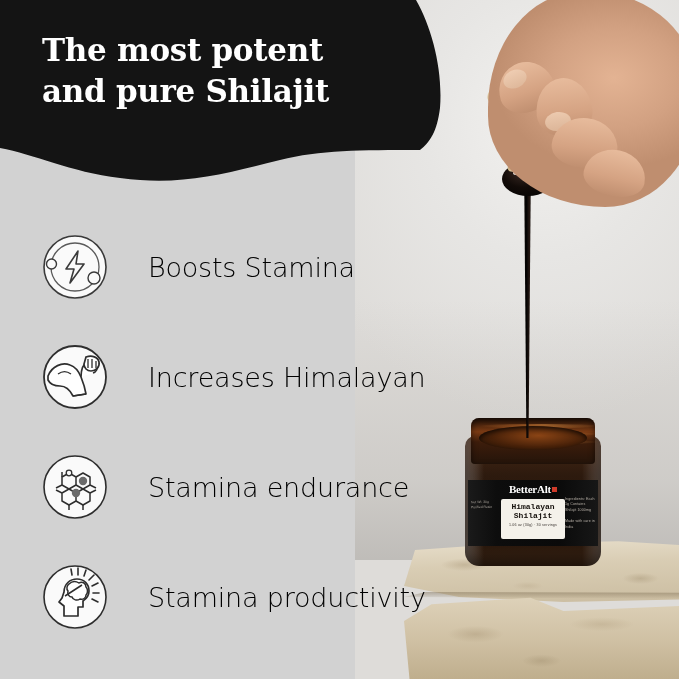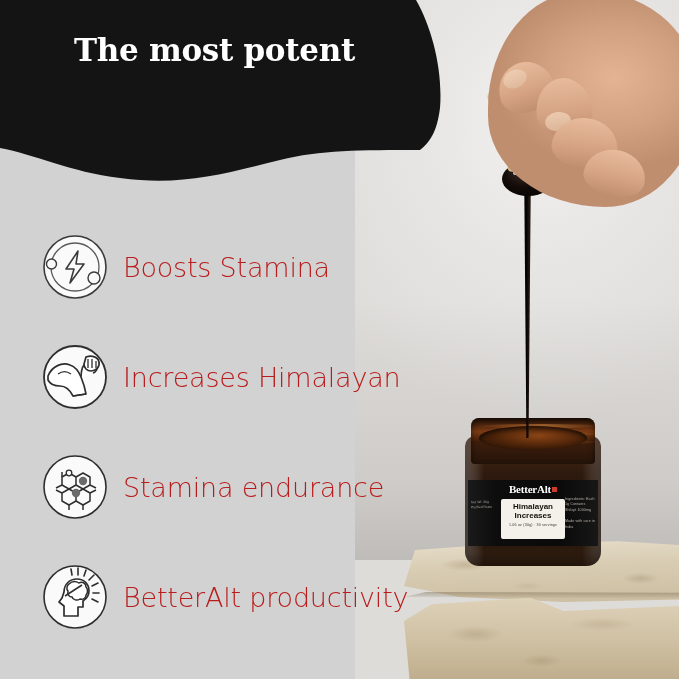--- a/index.html
+++ b/index.html
@@ -314,7 +314,6 @@
     font-size: 31px;
     line-height: 41px;
     letter-spacing: -0.3px;
-    margin-left: 32px;
   }
 
   

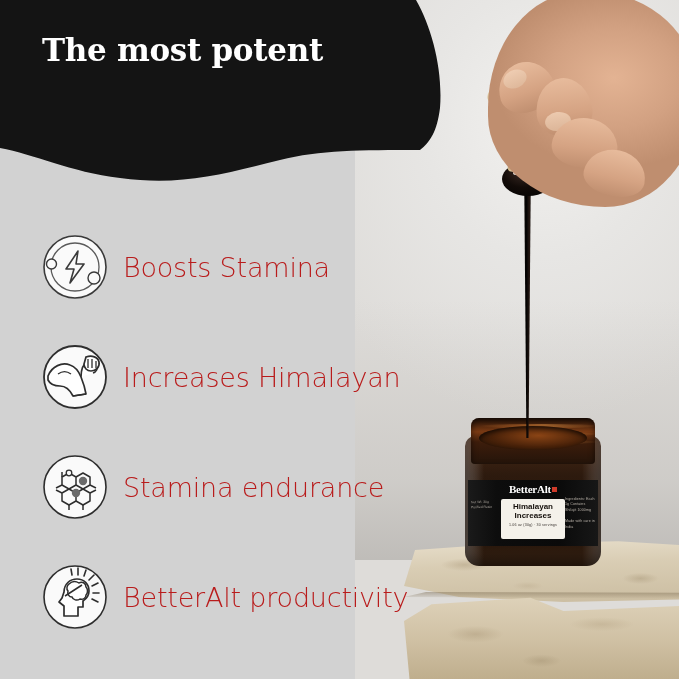--- a/index.html
+++ b/index.html
@@ -403,6 +403,7 @@
   <div class="banner"></div>
   <div class="banner-title">
     <div>The most potent</div>
+    <div>and pure Shilajit</div>
   </div>
 
   <div class="benefits">

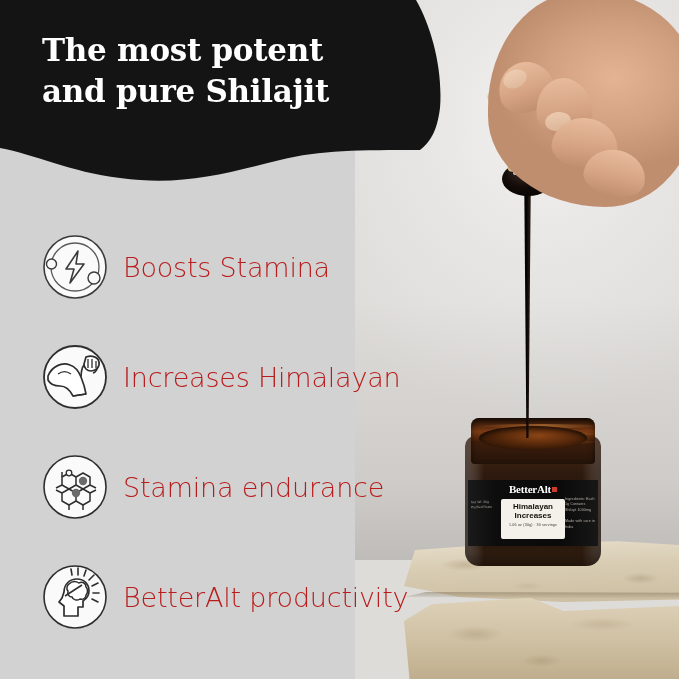--- a/index.html
+++ b/index.html
@@ -336,11 +336,11 @@
     flex: 0 0 auto;
   }
   .benefit-label {
-    margin-left: 15px;
+    margin-left: 40px;
     font-family: "DejaVu Sans", "Liberation Sans", sans-serif;
     font-weight: 300;
     font-size: 27px;
-    color: #b91c1c;
+    color: #000000;
     letter-spacing: -0.2px;
     white-space: nowrap;
   }

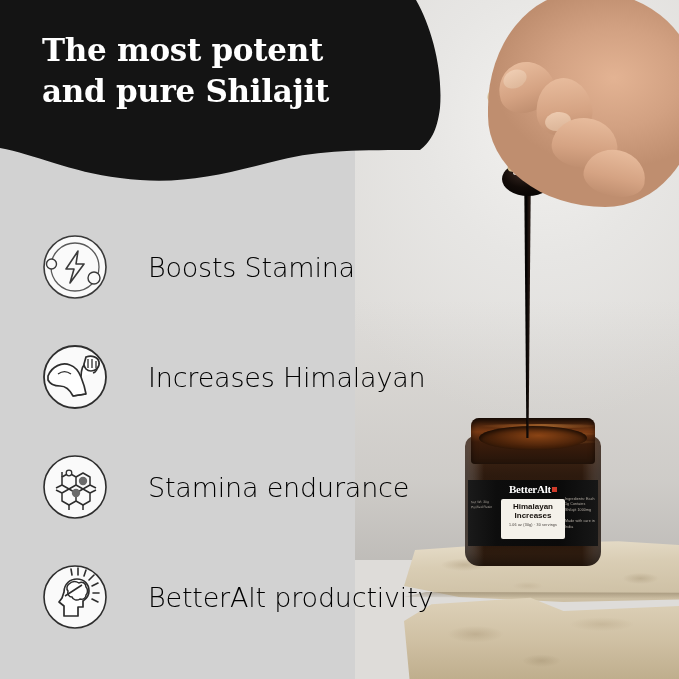--- a/index.html
+++ b/index.html
@@ -176,7 +176,7 @@
     box-sizing: border-box;
   }
   .jar-sublabel-line {
-    font-family: Liberation Sans, sans-serif;
+    font-family: Liberation Mono, monospace;
     font-size: 8px;
     color: #15100c;
     line-height: 9px;

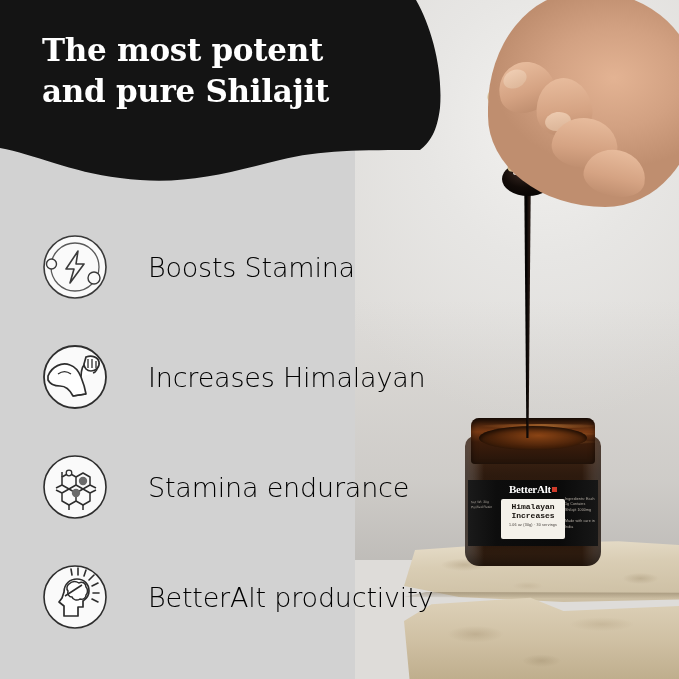--- a/index.html
+++ b/index.html
@@ -374,7 +374,7 @@
         <div class="jar-fine-left">Net Wt. 30g Purified Resin</div>
         <div class="jar-sublabel">
           <div class="jar-sublabel-line">Himalayan</div>
-          <div class="jar-sublabel-line">Increases</div>
+          <div class="jar-sublabel-line">Shilajit</div>
           <div class="jar-sublabel-fine">1.06 oz (30g) · 30 servings</div>
         </div>
         <div class="jar-fine-right">

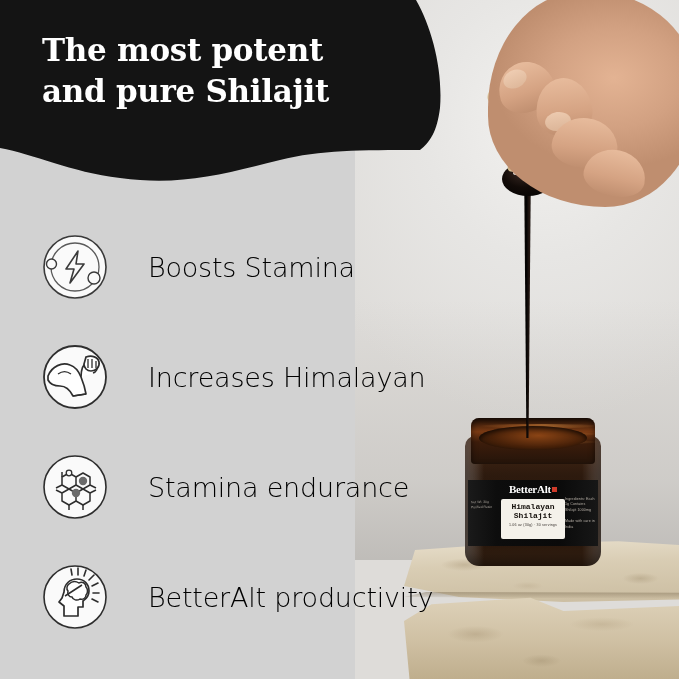--- a/index.html
+++ b/index.html
@@ -465,7 +465,7 @@
           <path d="M50 35 L56 38"></path>
         </g>
       </svg>
-      <div class="benefit-label">BetterAlt productivity</div>
+      <div class="benefit-label">Stamina productivity</div>
     </div>
 
   </div>

